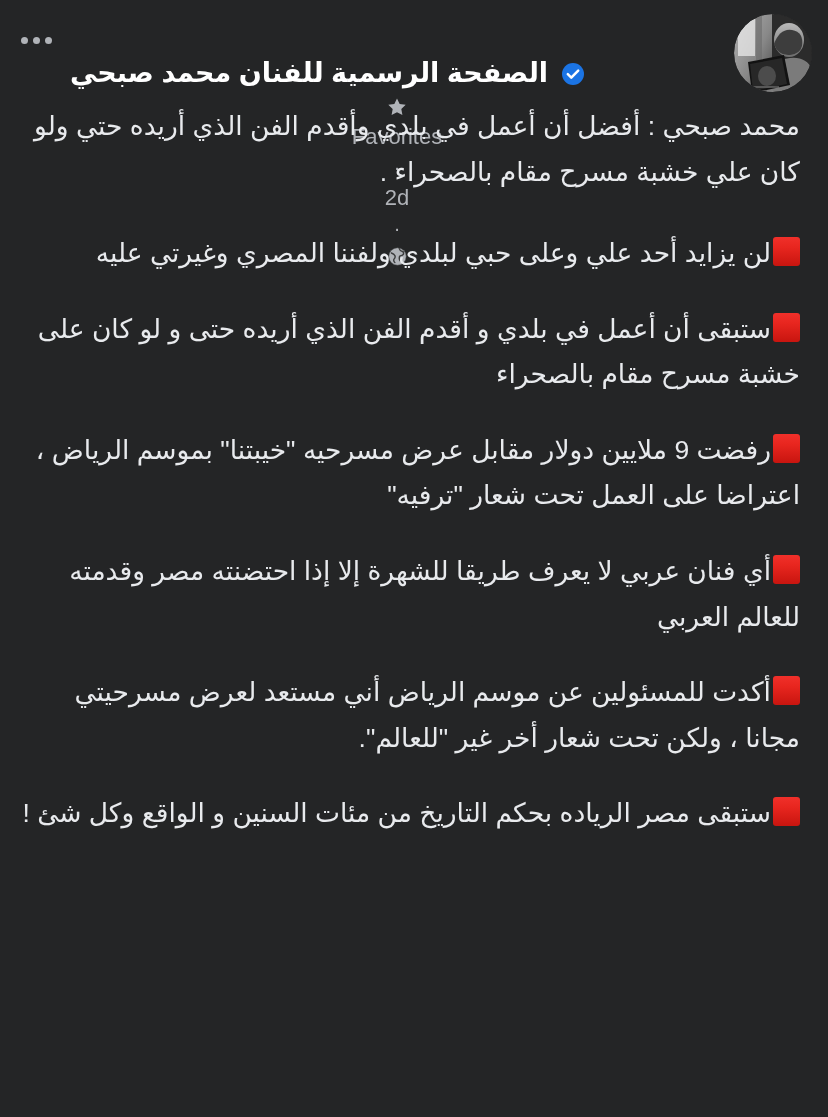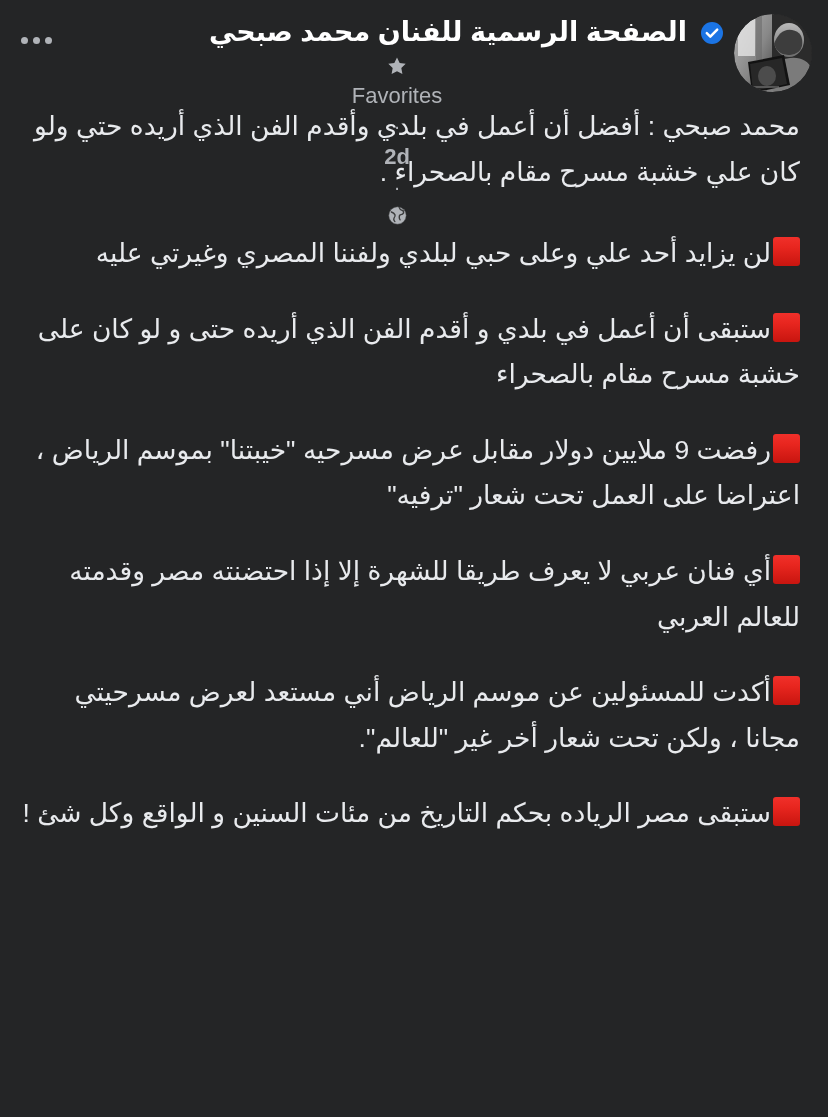--- a/index.html
+++ b/index.html
@@ -63,7 +63,8 @@
     align-items: center;
     gap: 13px;
     width: 100%;
-    justify-content: flex-end;
+    justify-content: flex-start;
+    margin-top: 41px;
   }
 
   .page-name {

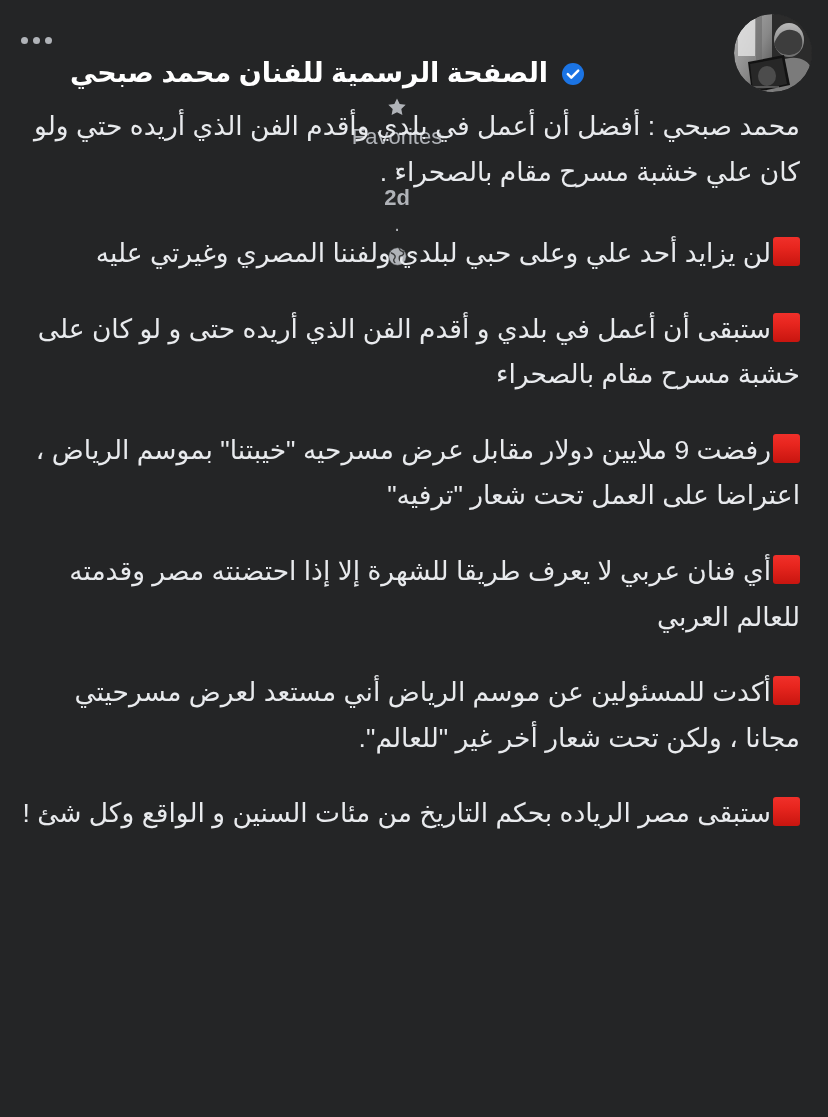--- a/index.html
+++ b/index.html
@@ -103,7 +103,7 @@
 
   .meta-label { color:#b0b3b8; font-size:22px; }
   .meta-dot { color:#b0b3b8; font-size:20px; padding:0 1px; }
-  .meta-time { color:#b0b3b8; font-size:22px;font-weight:bold; }
+  .meta-time { color:#b0b3b8; font-size:22px; }
   .globe-icon { flex:0 0 auto; width:21px; height:21px; display:inline-block; }
   .globe-icon svg { display:block; }
 

